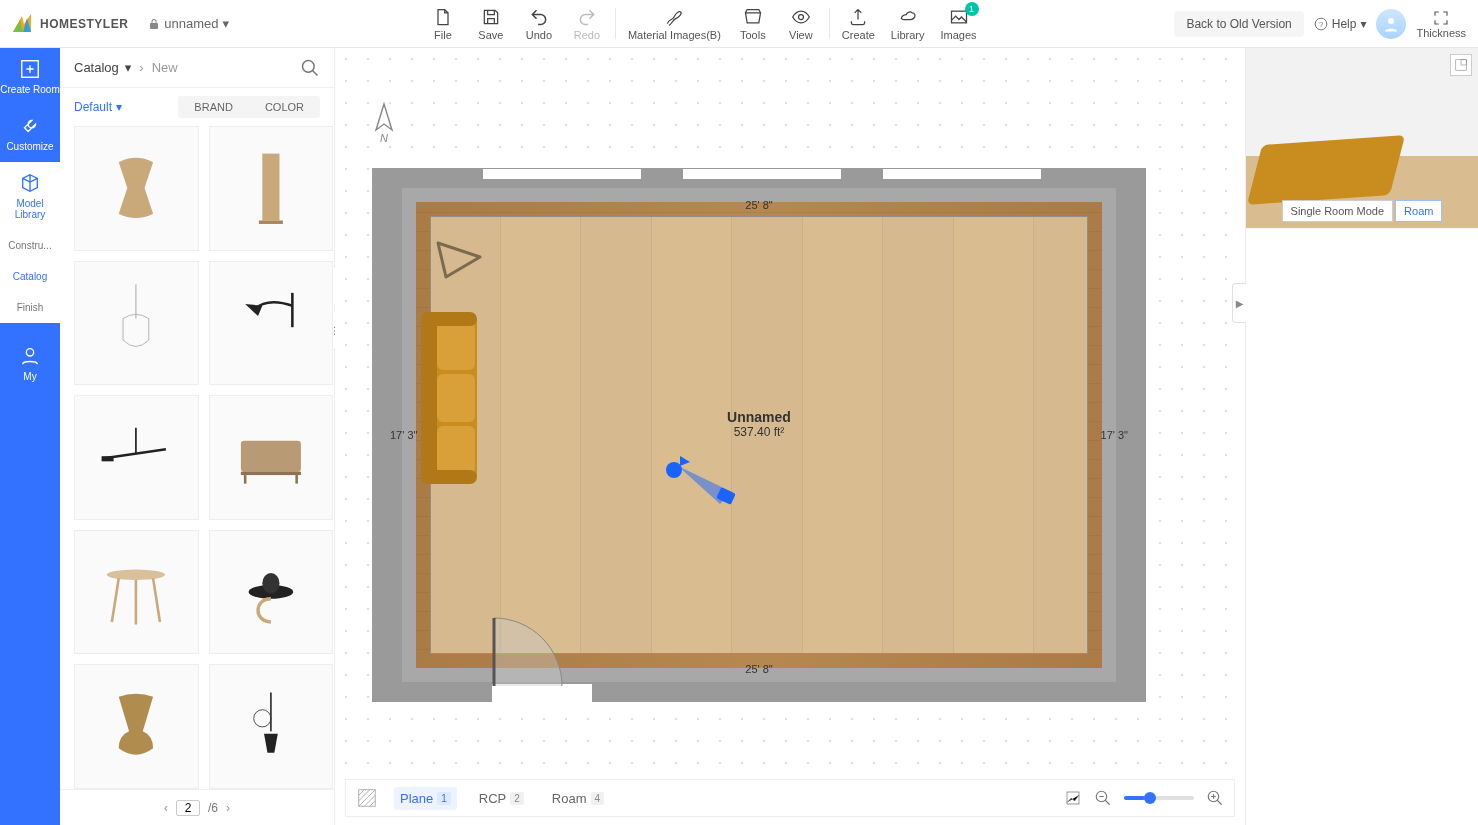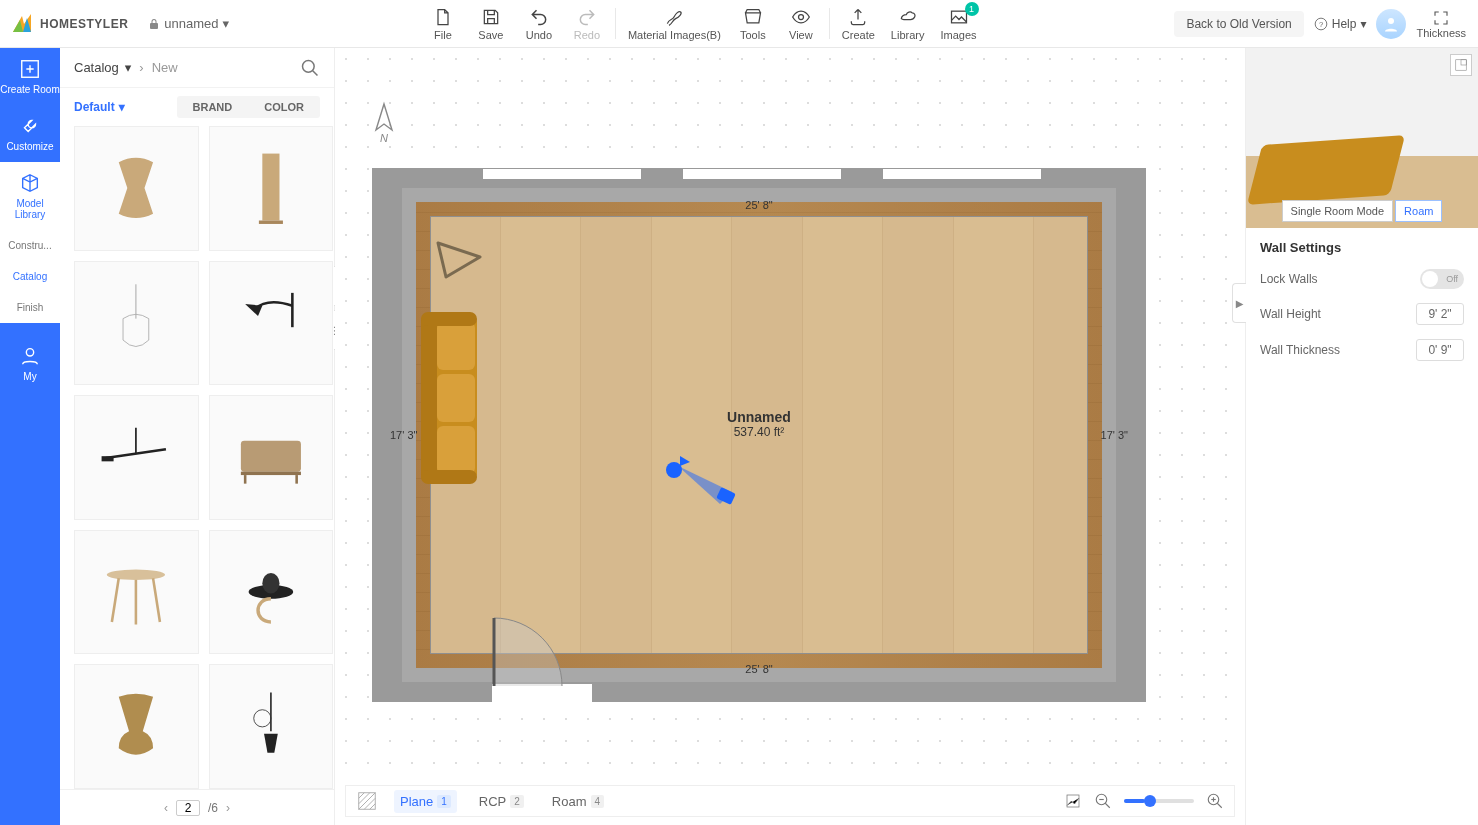--- a/index.html
+++ b/index.html
@@ -42,7 +42,7 @@
 .catalog-head .chev { color:#999; margin:0 2px;}
 .catalog-head .new { color:#999;}
 .search-ico { margin-left:auto; cursor:pointer;}
-.filter-row { display:flex; align-items:center; padding: 8px 14px; gap: 16px; font-weight: bold;}
+.filter-row { display:flex; align-items:center; padding: 8px 14px; gap: 16px;}
 .filter-default { color:#3371ff; font-size:12px; display:flex; align-items:center; gap:4px;}
 .pillbox { margin-left:auto; display:flex; gap:0; }
 .pillbox > div { background:#f4f4f4; padding:5px 16px; font-size:11px; color:#666; cursor:pointer; }

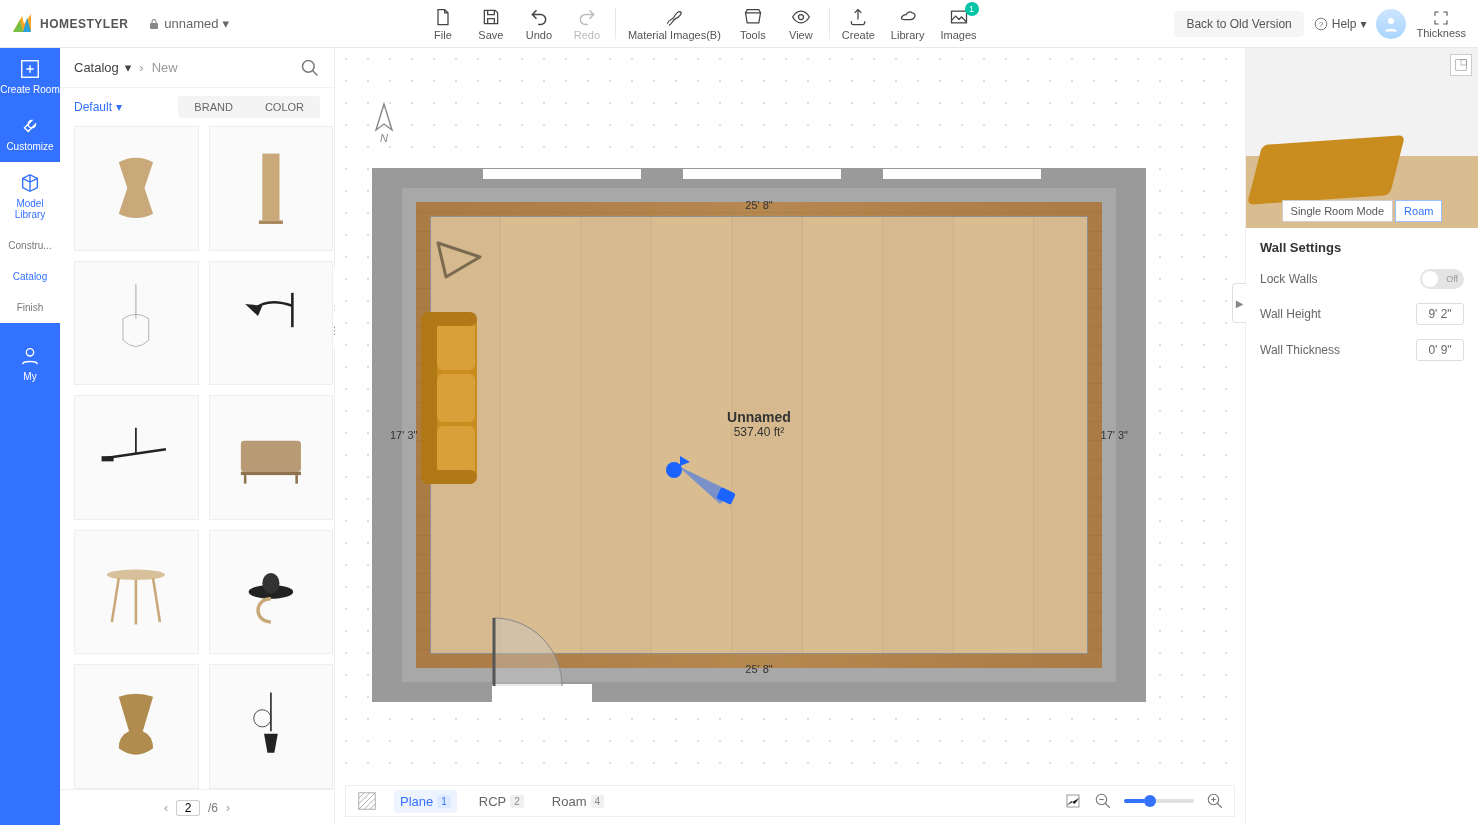--- a/index.html
+++ b/index.html
@@ -485,23 +485,6 @@
     <div class="collapse-right">
         <span style="font-size:10px;color:#888">▶</span>
       </div>
-    <div class="settings">
-      <h4>Wall Settings</h4>
-      <div class="srow">
-        <span>Lock Walls</span>
-        <div class="toggle">
-            <span>Off</span>
-          </div>
-      </div>
-      <div class="srow">
-        <span>Wall Height</span>
-        <span class="val">9' 2"</span>
-      </div>
-      <div class="srow">
-        <span>Wall Thickness</span>
-        <span class="val">0' 9"</span>
-      </div>
-    </div>
   </div>
 </div>
 

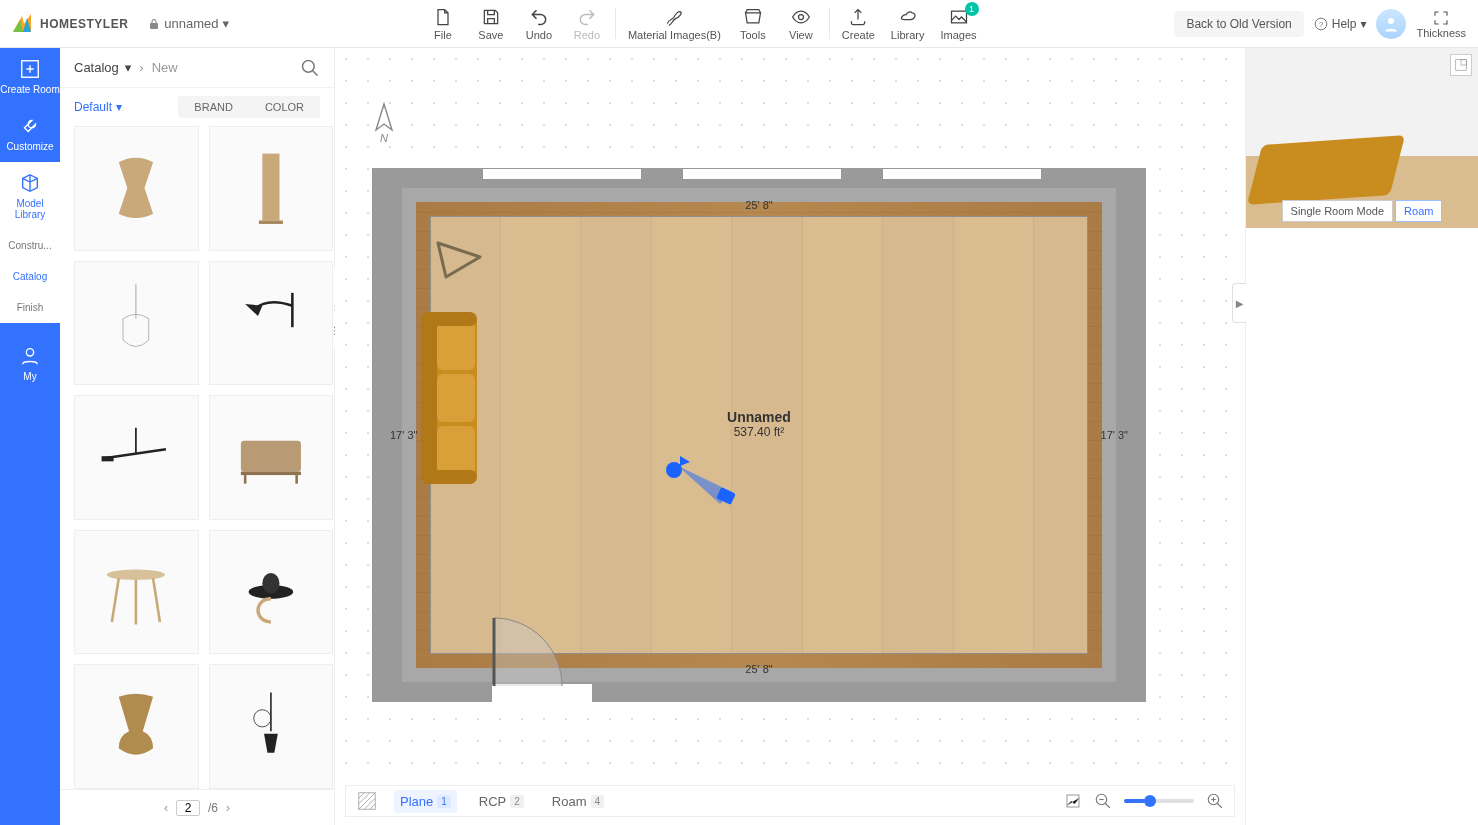--- a/index.html
+++ b/index.html
@@ -86,7 +86,7 @@
 .tri-shape{position:absolute; left:60px; top:65px;}
 
 
-.bottom-bar { position:absolute; left:10px; right:10px; bottom:8px; height:32px; background:#fff; border:1px solid #eee; display:flex; align-items:center; padding:0 10px; gap:16px;}
+.bottom-bar { position:absolute; left:10px; right:10px; bottom:8px; height:38px; background:#fff; border:1px solid #eee; display:flex; align-items:center; padding:0 10px; gap:16px;}
 .btab { font-size:13px; color:#666; padding:4px 6px; cursor:pointer; display:flex; align-items:center; gap:4px;}
 .btab.active { color:#3371ff; background:#eef4ff; border-radius:3px;}
 .btab .kbd{background:#f0f0f0;color:#888;font-size:10px;padding:1px 4px;border-radius:2px;}

